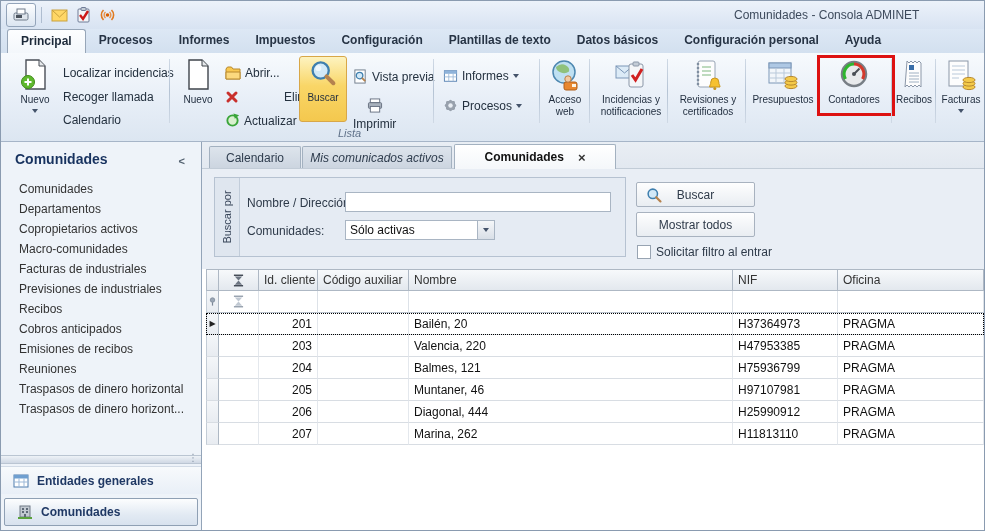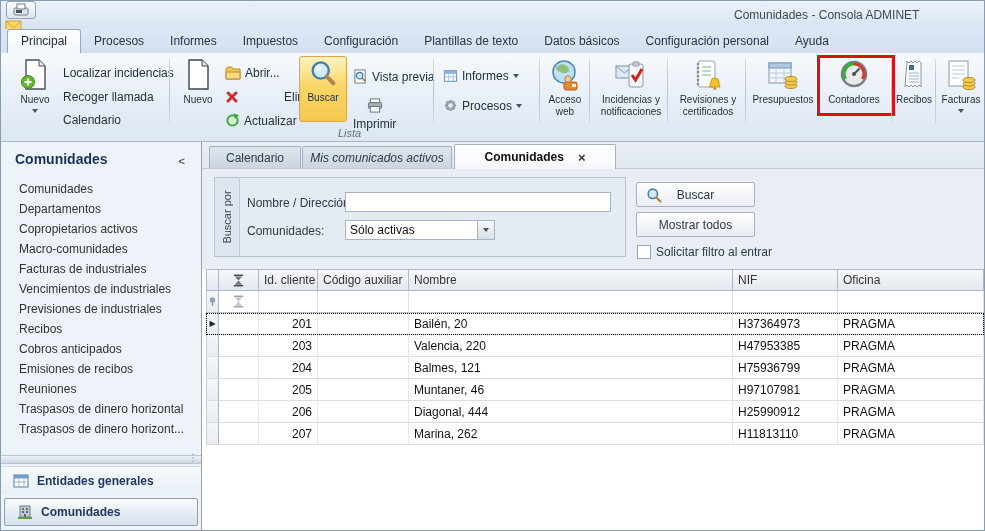--- a/index.html
+++ b/index.html
@@ -8,7 +8,7 @@
         border:1px solid #8a9bb0;box-sizing:border-box;}
   
   .titlebar{position:absolute;top:0;left:0;right:0;height:28px;
-            background:linear-gradient(#ecf2fa,#d8e3f2);display:flex;flex-direction:column;}
+            background:linear-gradient(#ecf2fa,#d8e3f2);display:flex;align-items:center;}
   .app-btn{width:28px;height:22px;margin-left:5px;border:1px solid #93a4ba;border-radius:3px;
            background:linear-gradient(#fdfeff,#dbe5f1);display:flex;align-items:center;justify-content:center;}
   .qat-sep{width:1px;height:16px;background:#aebdd0;margin:0 5px;}

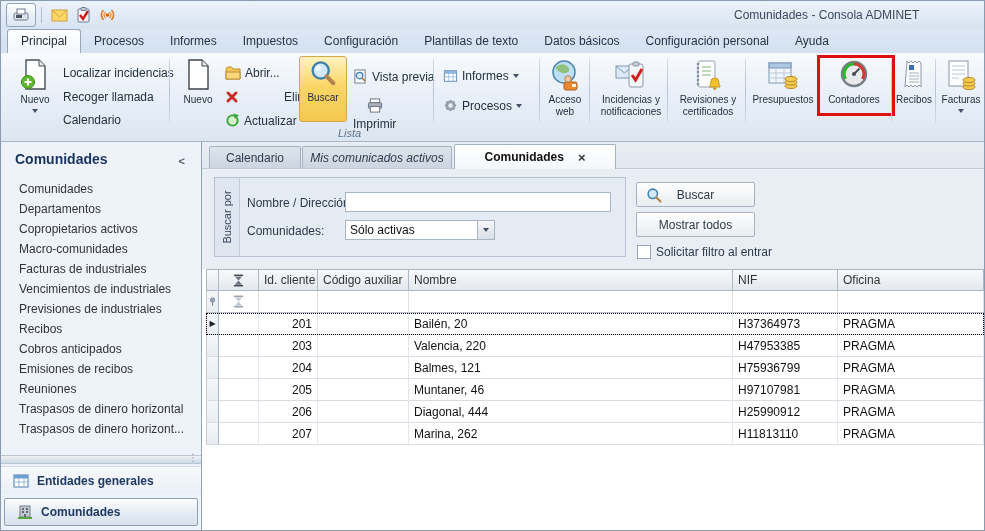--- a/index.html
+++ b/index.html
@@ -16,7 +16,7 @@
   .win-title{position:absolute;left:733px;top:7px;font-size:12px;color:#3d4a5c;}
   
   .tabrow{position:absolute;top:28px;left:0;right:0;height:24px;
-          background:linear-gradient(#dde8f5,#d3e0ef);display:flex;align-items:center;padding-left:6px;box-sizing:border-box;}
+          background:linear-gradient(#dde8f5,#d3e0ef);display:flex;align-items:flex-start;padding-left:6px;box-sizing:border-box;font-weight:bold;}
   .rtab{font-size:12px;color:#273445;padding:4px 13px 5px 13px;cursor:default;}
   .rtab.active{background:linear-gradient(#fdfeff,#f3f7fb);border:1px solid #97a6b8;border-bottom:none;
                border-radius:3px 3px 0 0;color:#1d2a3a;}

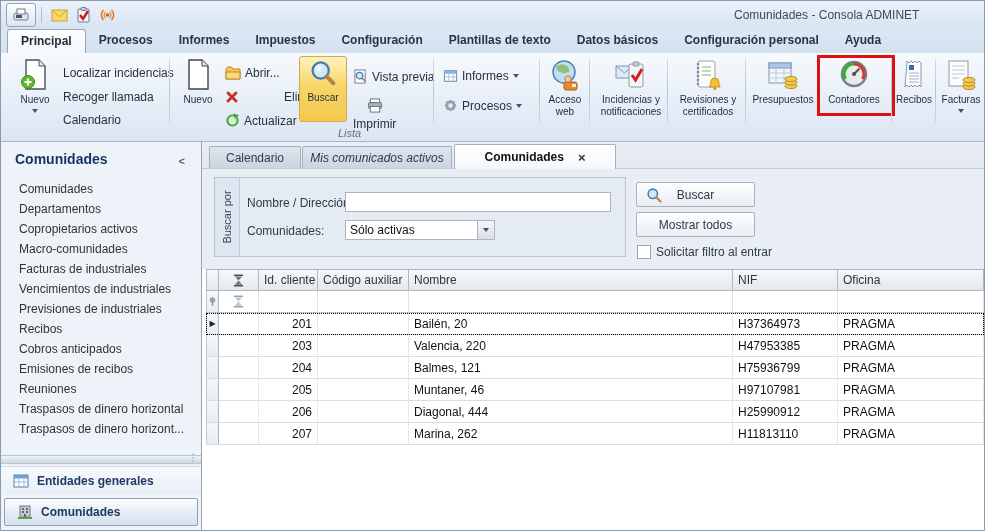--- a/index.html
+++ b/index.html
@@ -375,7 +375,6 @@
         <div class="snav-item">Copropietarios activos</div>
         <div class="snav-item">Macro-comunidades</div>
         <div class="snav-item">Facturas de industriales</div>
-        <div class="snav-item">Vencimientos de industriales</div>
         <div class="snav-item">Previsiones de industriales</div>
         <div class="snav-item">Recibos</div>
         <div class="snav-item">Cobros anticipados</div>

